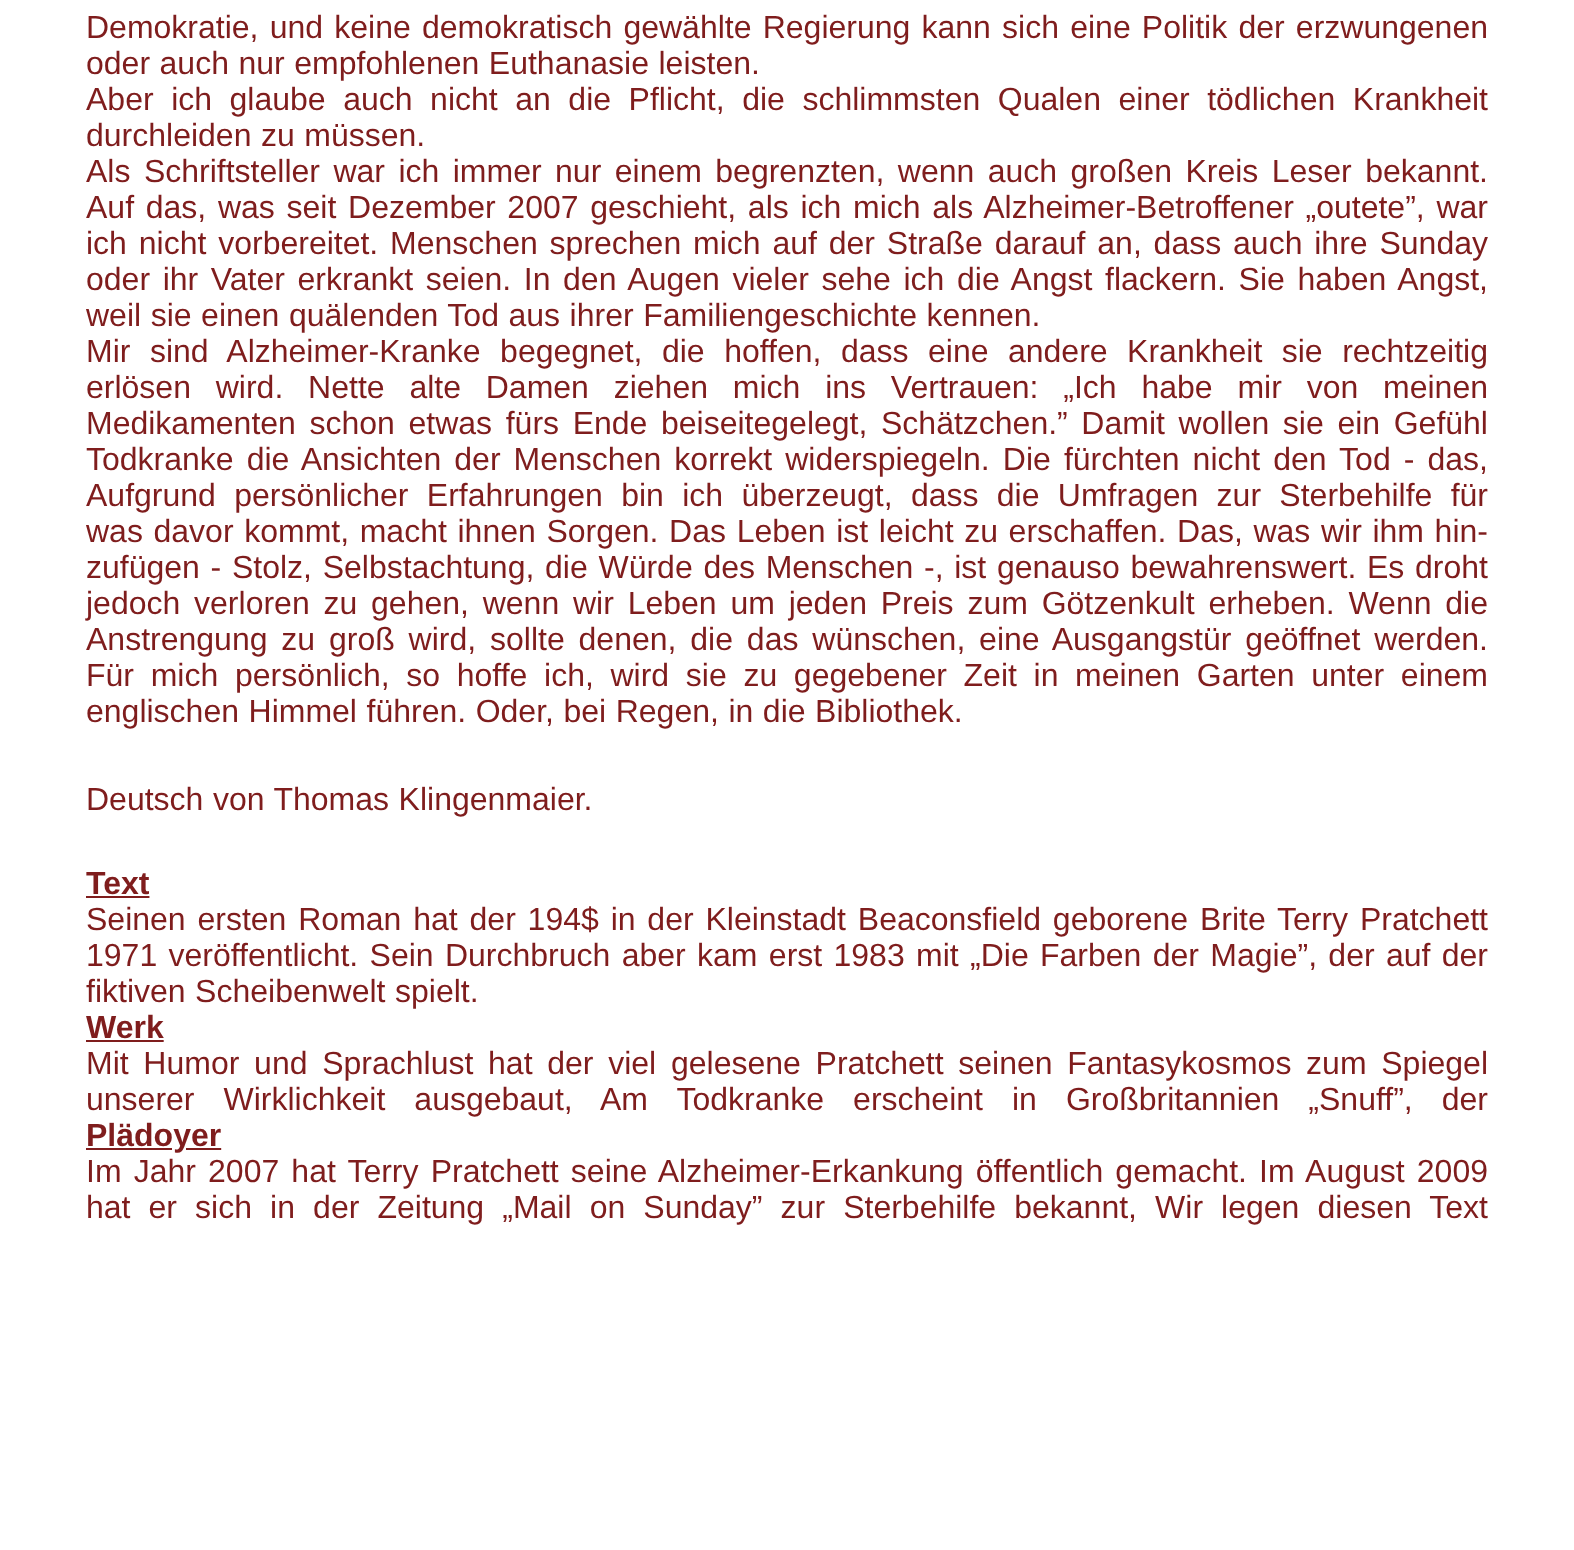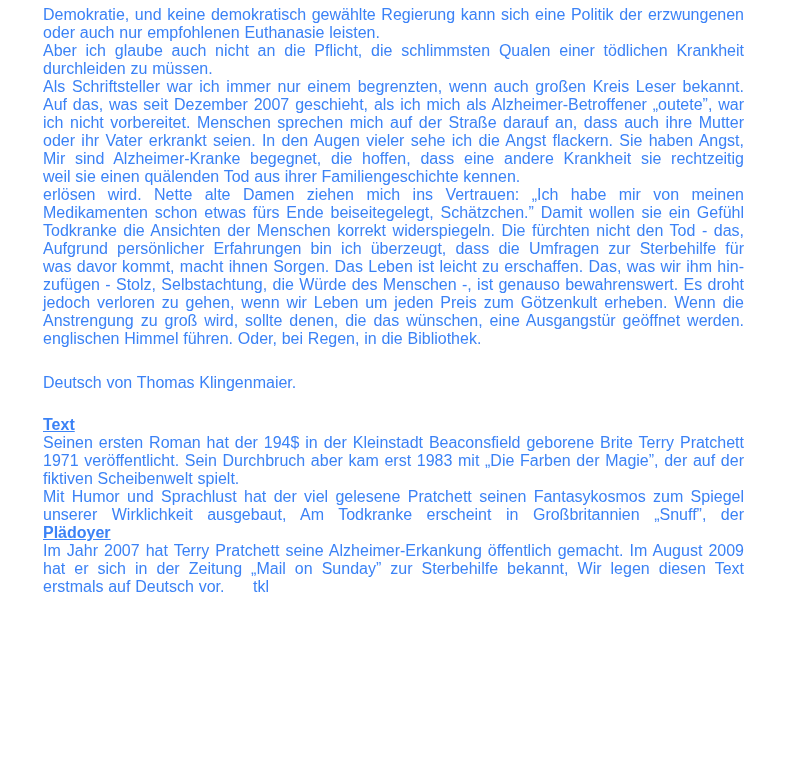--- a/index.html
+++ b/index.html
@@ -18,7 +18,7 @@
     height: 775px;
     padding: 6px 43px 0 43px;
     background: #ffffff;
-    color: #3b82f6;
+    color: #7f1d1d;
     font-family: "Liberation Sans", sans-serif;
     font-size: 16px;
   }

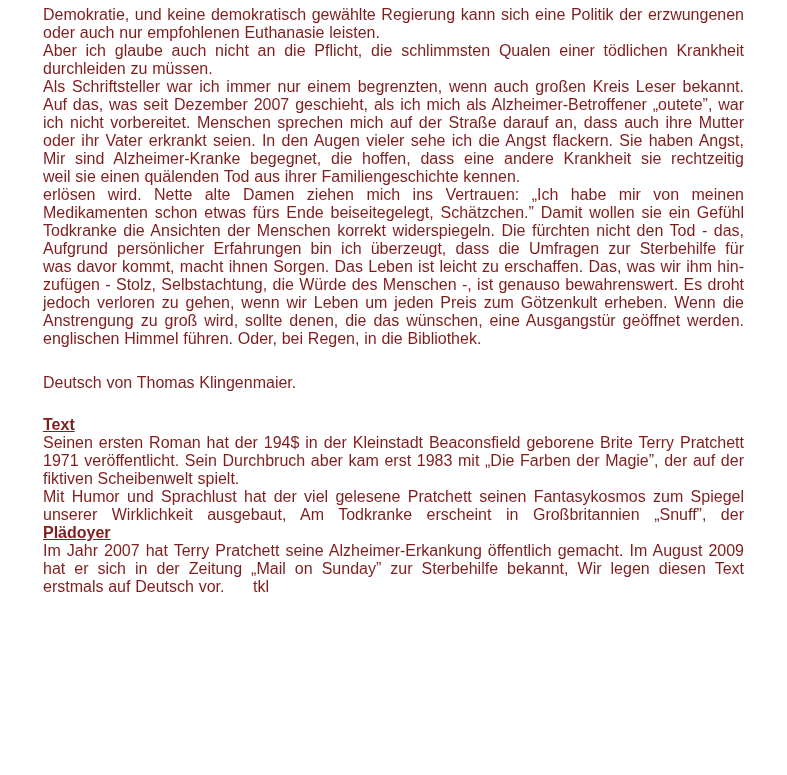--- a/index.html
+++ b/index.html
@@ -47,7 +47,7 @@
     <div class="line">durchleiden zu müssen.</div>
     <div class="line j">Als Schriftsteller war ich immer nur einem begrenzten, wenn auch großen Kreis Leser bekannt.</div>
     <div class="line j">Auf das, was seit Dezember 2007 geschieht, als ich mich als Alzheimer-Betroffener „outete”, war</div>
-    <div class="line j">ich nicht vorbereitet. Menschen sprechen mich auf der Straße darauf an, dass auch ihre Mutter</div>
+    <div class="line j">ich nicht vorbereitet. Menschen sprechen mich auf der Straße darauf an, dass auch ihre Sunday</div>
     <div class="line j">oder ihr Vater erkrankt seien. In den Augen vieler sehe ich die Angst flackern. Sie haben Angst,</div>
     <div class="line j">Mir sind Alzheimer-Kranke begegnet, die hoffen, dass eine andere Krankheit sie rechtzeitig</div>
     <div class="line">weil sie einen quälenden Tod aus ihrer Familiengeschichte kennen.</div>

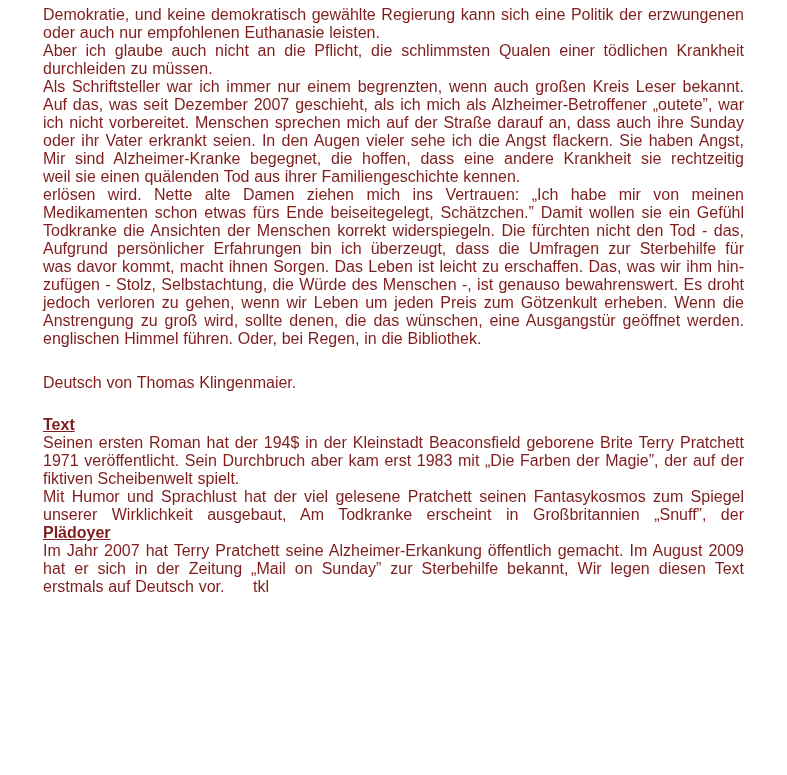--- a/index.html
+++ b/index.html
@@ -49,8 +49,8 @@
     <div class="line j">Auf das, was seit Dezember 2007 geschieht, als ich mich als Alzheimer-Betroffener „outete”, war</div>
     <div class="line j">ich nicht vorbereitet. Menschen sprechen mich auf der Straße darauf an, dass auch ihre Sunday</div>
     <div class="line j">oder ihr Vater erkrankt seien. In den Augen vieler sehe ich die Angst flackern. Sie haben Angst,</div>
+    <div class="line">weil sie einen quälenden Tod aus ihrer Familiengeschichte kennen.</div>
     <div class="line j">Mir sind Alzheimer-Kranke begegnet, die hoffen, dass eine andere Krankheit sie rechtzeitig</div>
-    <div class="line">weil sie einen quälenden Tod aus ihrer Familiengeschichte kennen.</div>
     <div class="line j">erlösen wird. Nette alte Damen ziehen mich ins Vertrauen: „Ich habe mir von meinen</div>
     <div class="line j">Medikamenten schon etwas fürs Ende beiseitegelegt, Schätzchen.” Damit wollen sie ein Gefühl</div>
     <div class="line j">Todkranke die Ansichten der Menschen korrekt widerspiegeln. Die fürchten nicht den Tod - das,</div>

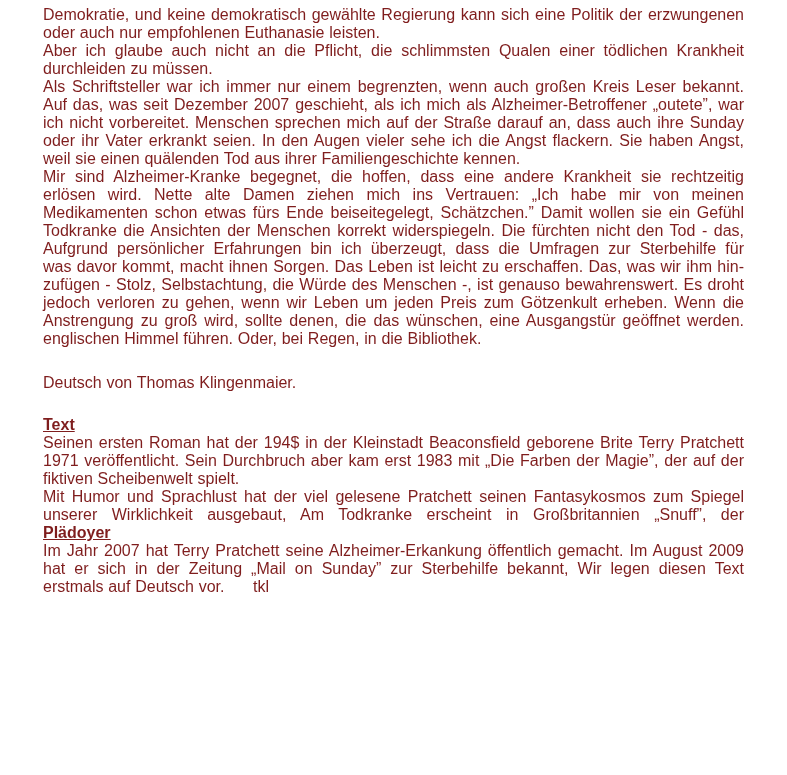--- a/index.html
+++ b/index.html
@@ -59,6 +59,7 @@
     <div class="line j">zufügen - Stolz, Selbstachtung, die Würde des Menschen -, ist genauso bewahrenswert. Es droht</div>
     <div class="line j">jedoch verloren zu gehen, wenn wir Leben um jeden Preis zum Götzenkult erheben. Wenn die</div>
     <div class="line j">Anstrengung zu groß wird, sollte denen, die das wünschen, eine Ausgangstür geöffnet werden.</div>
+    <div class="line j">Für mich persönlich, so hoffe ich, wird sie zu gegebener Zeit in meinen Garten unter einem</div>
     <div class="line">englischen Himmel führen. Oder, bei Regen, in die Bibliothek.</div>
     <div class="line" style="margin-top: 26px;">Deutsch von Thomas Klingenmaier.</div>
     <div class="line heading" style="margin-top: 24px;">Text</div>

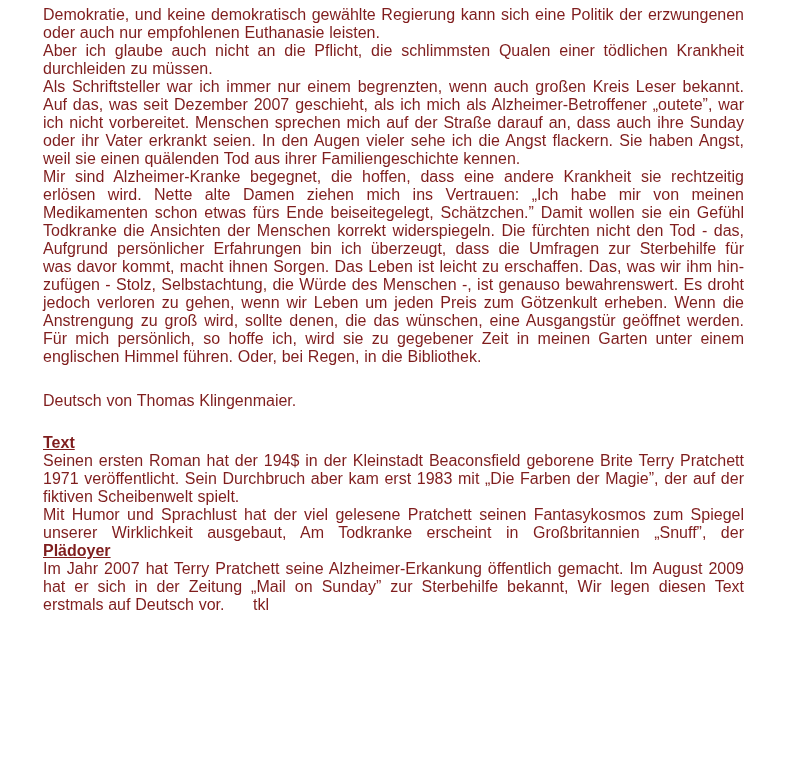--- a/index.html
+++ b/index.html
@@ -66,6 +66,7 @@
     <div class="line j">Seinen ersten Roman hat der 194$ in der Kleinstadt Beaconsfield geborene Brite Terry Pratchett</div>
     <div class="line j">1971 veröffentlicht. Sein Durchbruch aber kam erst 1983 mit „Die Farben der Magie”, der auf der</div>
     <div class="line">fiktiven Scheibenwelt spielt.</div>
+    <div class="line heading">Werk</div>
     <div class="line j">Mit Humor und Sprachlust hat der viel gelesene Pratchett seinen Fantasykosmos zum Spiegel</div>
     <div class="line j">unserer Wirklichkeit ausgebaut, Am Todkranke erscheint in Großbritannien „Snuff”, der</div>
     <div class="line heading">Plädoyer</div>

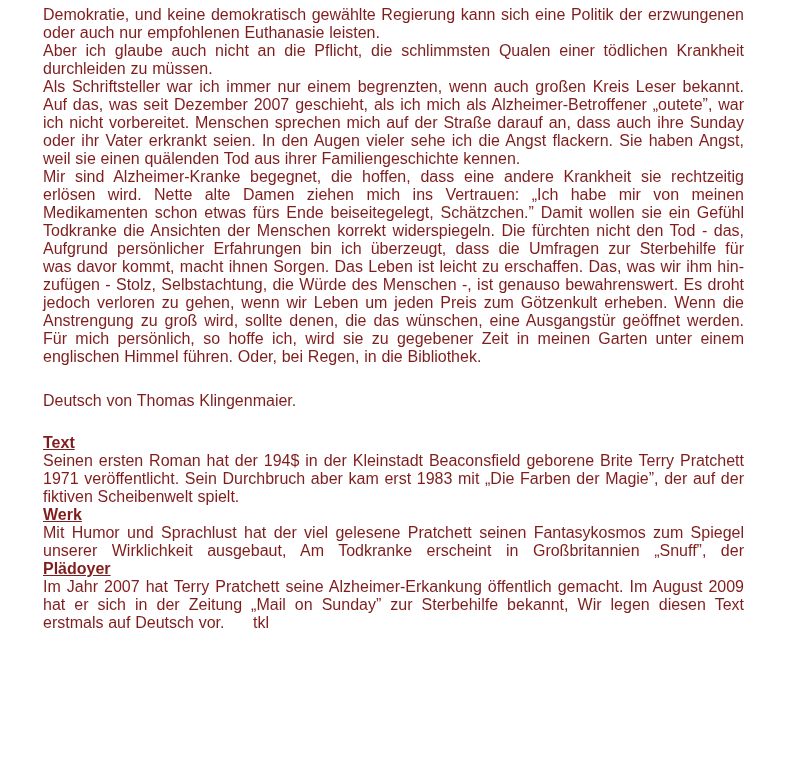--- a/index.html
+++ b/index.html
@@ -72,7 +72,6 @@
     <div class="line heading">Plädoyer</div>
     <div class="line j">Im Jahr 2007 hat Terry Pratchett seine Alzheimer-Erkankung öffentlich gemacht. Im August 2009</div>
     <div class="line j">hat er sich in der Zeitung „Mail on Sunday” zur Sterbehilfe bekannt, Wir legen diesen Text</div>
-    <div class="line">erstmals auf Deutsch vor.      tkl</div>
   </div>
 
 </body></html>

